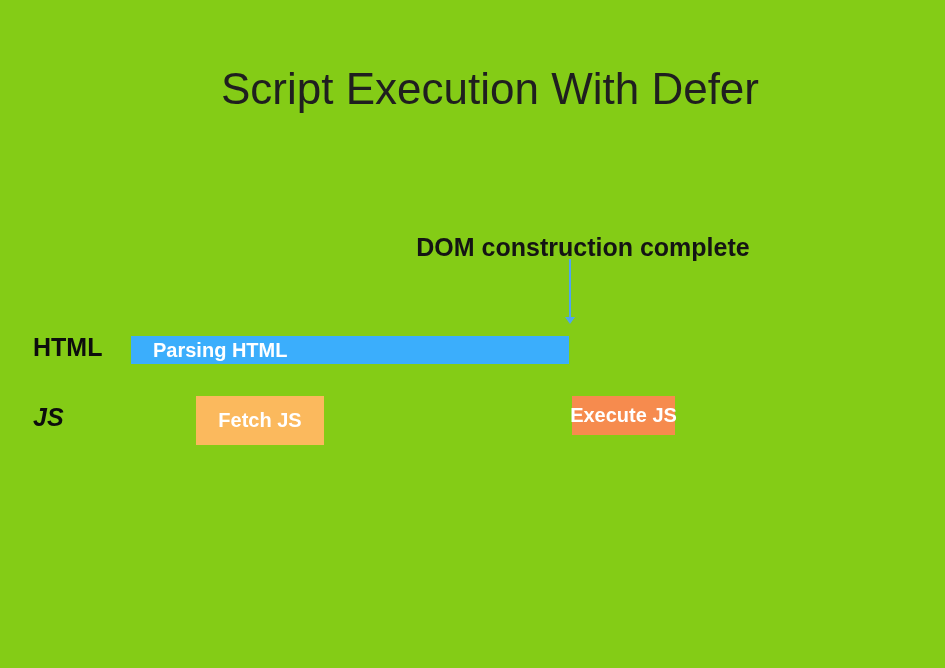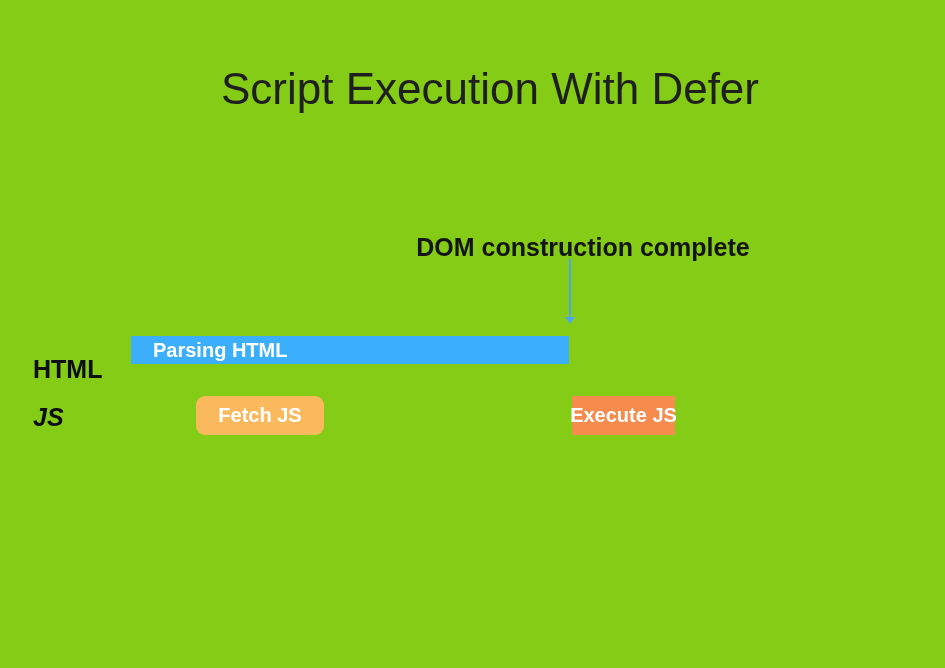--- a/index.html
+++ b/index.html
@@ -71,7 +71,7 @@
     font-weight: 600;
     color: #0d0d0d;
   }
-  .row-label.html { top: 355px; }
+  .row-label.html { top: 333px; }
   .row-label.js   { top: 403px; font-style: italic; }
 
   

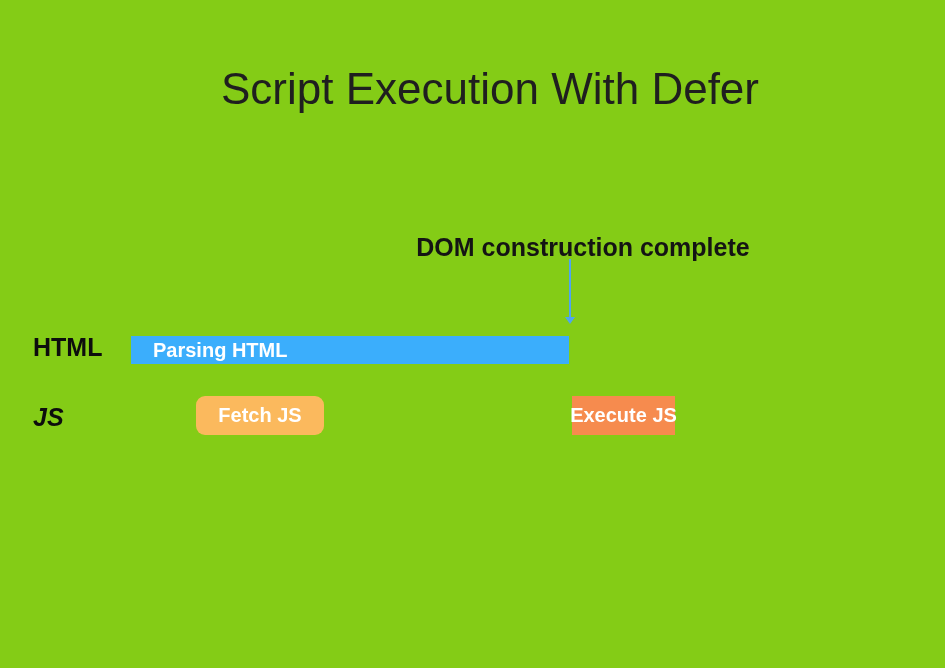--- a/index.html
+++ b/index.html
@@ -91,9 +91,8 @@
   }
   .bar.fetch {
     left: 196px; top: 396px;
-    width: 128px; height: 39px;
+    width: 128px; height: 49px;
     justify-content: center;
-    border-radius: 9px;
   }
   .bar.execute {
     left: 572px; top: 396px;

